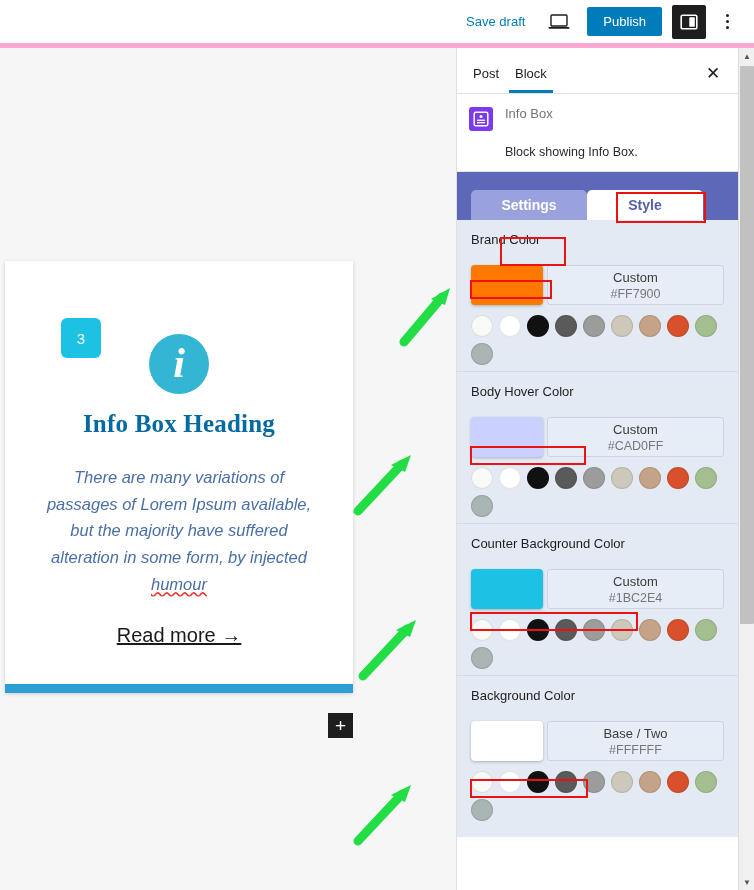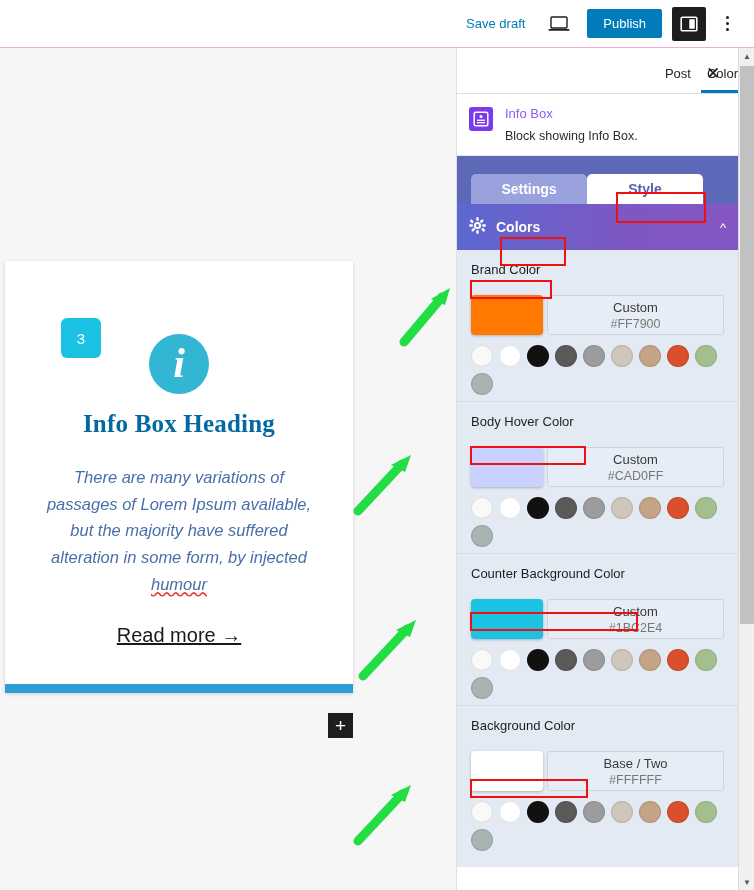--- a/index.html
+++ b/index.html
@@ -14,7 +14,7 @@
   
   .topbar {
     position: absolute; left: 0; top: 0; width: 754px; height: 48px;
-    background: #ffffff; border-bottom: 1px solid #f9a8d4;
+    background: #ffffff; border-bottom: 5px solid #f9a8d4;
     display: flex; align-items: center; justify-content: flex-end;
     padding-right: 12px; gap: 0px;
   }

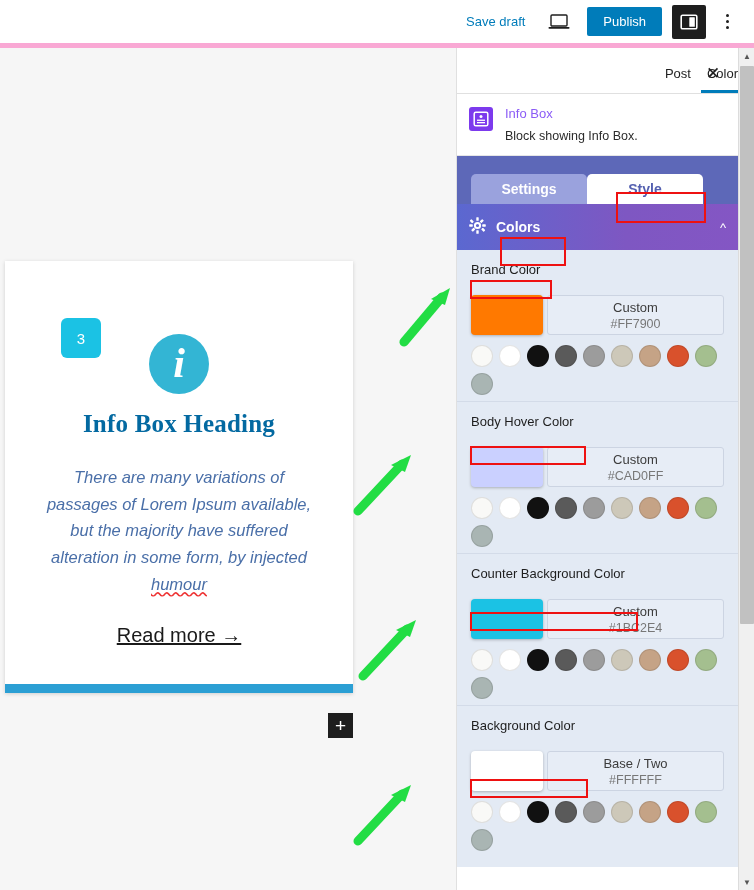--- a/index.html
+++ b/index.html
@@ -106,7 +106,7 @@
   }
   .sb-tabs {
     height: 46px; display: flex; align-items: flex-end;
-    border-bottom: 1px solid #e0e0e0; position: relative; background: #fff; justify-content: flex-end;
+    border-bottom: 1px solid #e0e0e0; position: relative; background: #fff;
   }
   .sb-tab {
     font-size: 13px; color: #1e1e1e; padding: 0 0 12px 0; margin-left: 16px;

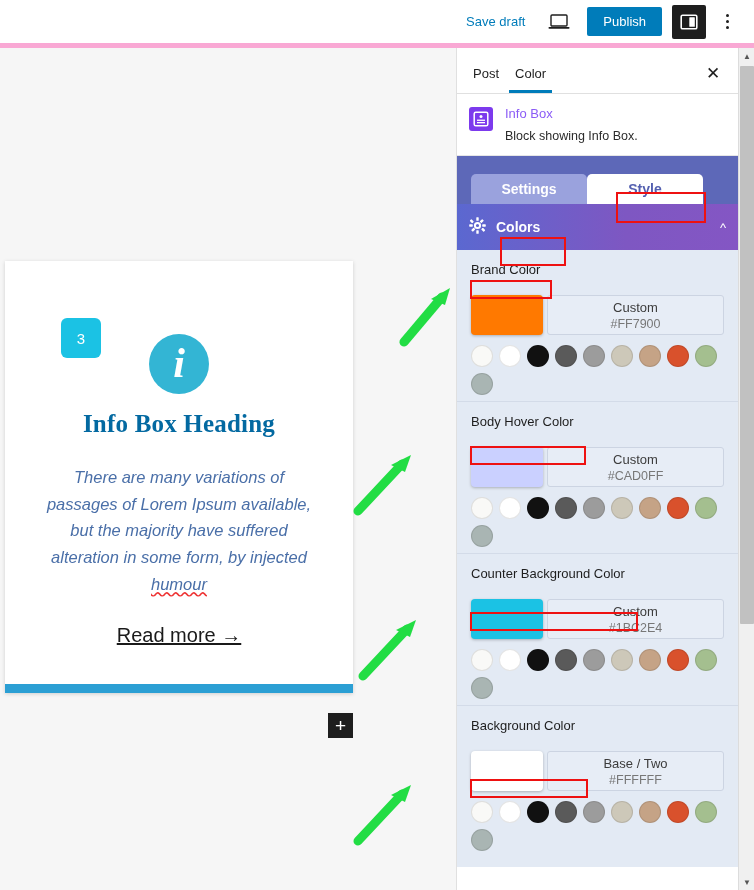--- a/index.html
+++ b/index.html
@@ -273,7 +273,7 @@
 
     <div class="sb-tabs">
       <div class="sb-tab">Post</div>
-      <div class="sb-tab active">Color</div>
+      <div class="sb-tab active">Block</div>
       <div class="sb-close">✕</div>
     </div>
 

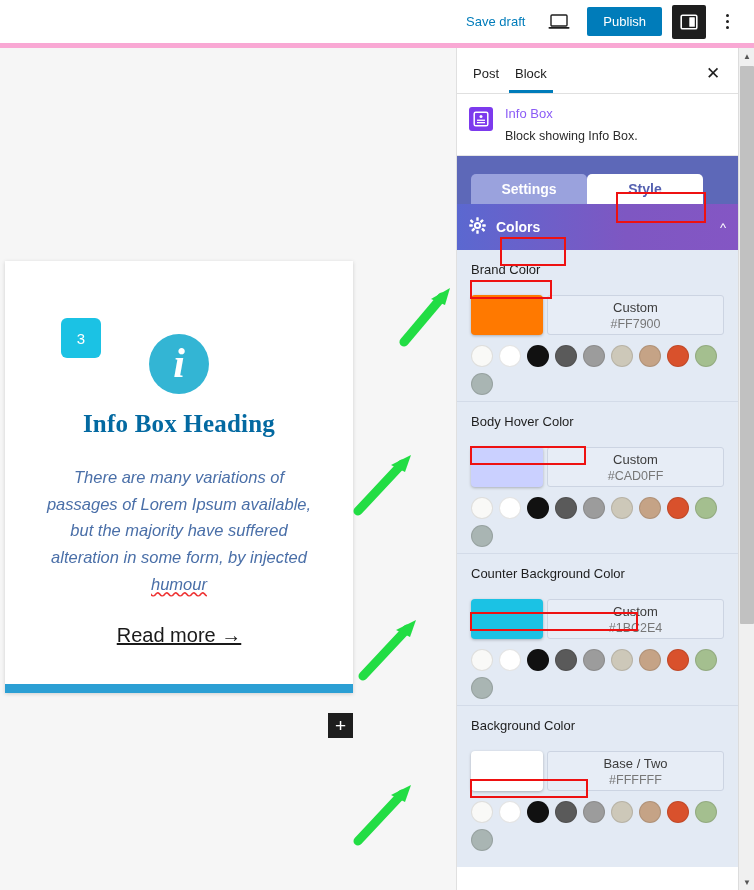--- a/index.html
+++ b/index.html
@@ -130,7 +130,7 @@
     display: flex; align-items: center; justify-content: center; flex: 0 0 auto;
     margin-top: 1px;
   }
-  .block-title { font-size: 13px; color: #8b5cf6; margin-bottom: 8px; }
+  .block-title { font-size: 13px; color: #737373; margin-bottom: 24px; }
   .block-desc { font-size: 12.5px; color: #2b2b2b; }
 
   

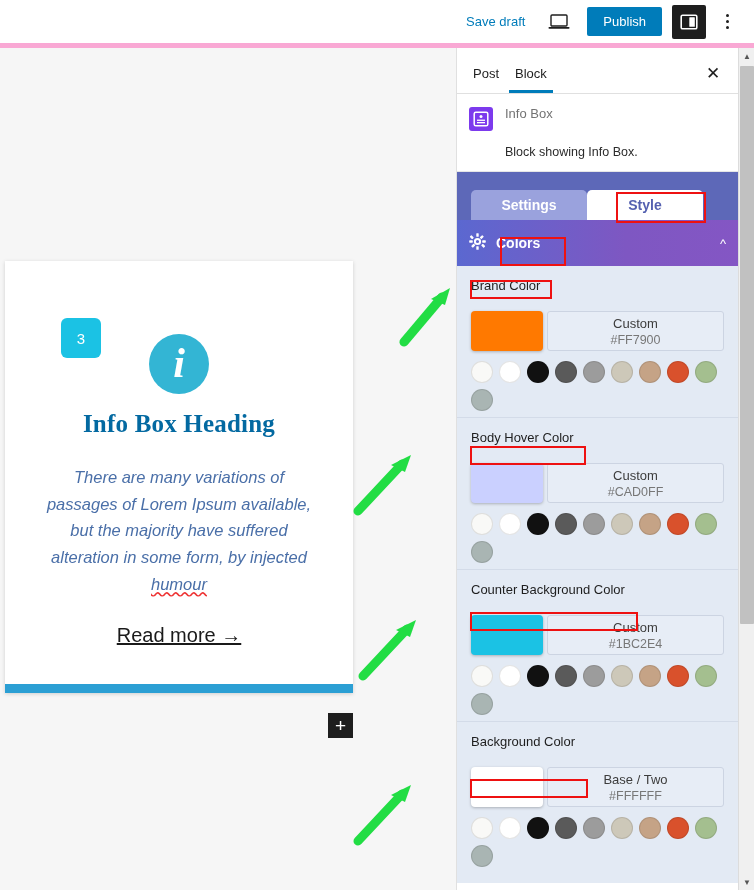--- a/index.html
+++ b/index.html
@@ -297,25 +297,6 @@
       <div class="ptab active">Style</div>
     </div>
 
-    <div class="panel-head">
-      <span>
-        <svg width="17" height="17" viewBox="0 0 17 17" aria-hidden="true">
-          <circle cx="8.5" cy="8.5" r="2.6" fill="none" stroke="#ffffff" stroke-width="2"></circle>
-          <g fill="#ffffff">
-            <rect x="7.3" y="0.2" width="2.4" height="3.6" rx="0.6"></rect>
-            <rect x="7.3" y="13.2" width="2.4" height="3.6" rx="0.6"></rect>
-            <rect x="0.2" y="7.3" width="3.6" height="2.4" rx="0.6"></rect>
-            <rect x="13.2" y="7.3" width="3.6" height="2.4" rx="0.6"></rect>
-            <rect x="1.6" y="2.4" width="2.4" height="3.6" rx="0.6" transform="rotate(-45 2.8 4.2)"></rect>
-            <rect x="13" y="11" width="2.4" height="3.6" rx="0.6" transform="rotate(-45 14.2 12.8)"></rect>
-            <rect x="2.4" y="11.5" width="3.6" height="2.4" rx="0.6" transform="rotate(-45 4.2 12.7)"></rect>
-            <rect x="11" y="2.9" width="3.6" height="2.4" rx="0.6" transform="rotate(-45 12.8 4.1)"></rect>
-          </g>
-        </svg>
-      </span>
-      <span class="panel-head-title">Colors</span>
-      <span class="chev">^</span>
-    </div>
 
     <div class="panel-body">
 

